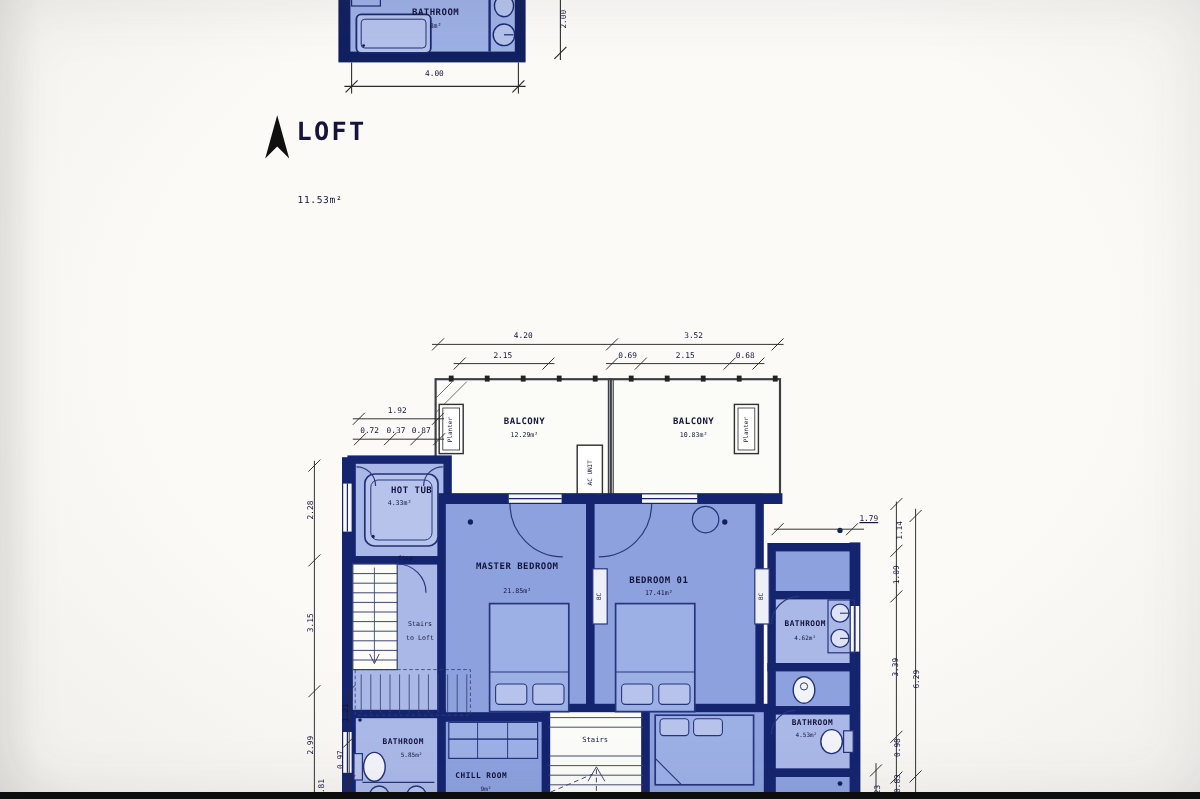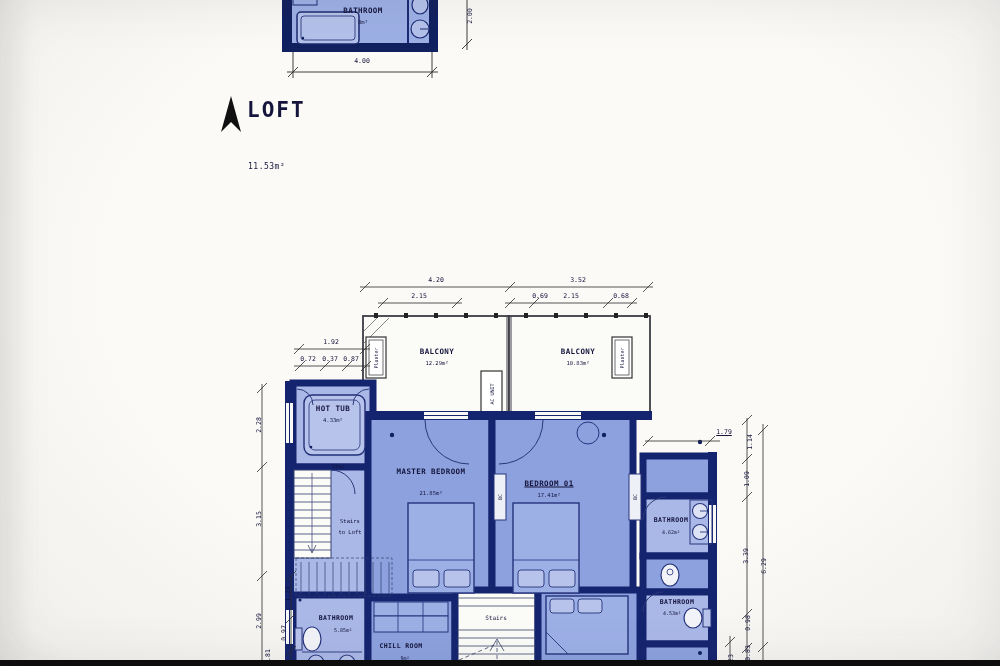--- a/index.html
+++ b/index.html
@@ -322,7 +322,7 @@
     <span class="dim" style="left:436px;top:280px;">4.20</span>
     <span class="dim" style="left:578px;top:280px;">3.52</span>
     <span class="dim" style="left:419px;top:296px;">2.15</span>
-    <span class="dim" style="left:540px;top:296px;">0.69</span>
+    <span class="dim" style="left:523px;top:296px;">0.69</span>
     <span class="dim" style="left:571px;top:296px;">2.15</span>
     <span class="dim" style="left:621px;top:296px;">0.68</span>
 

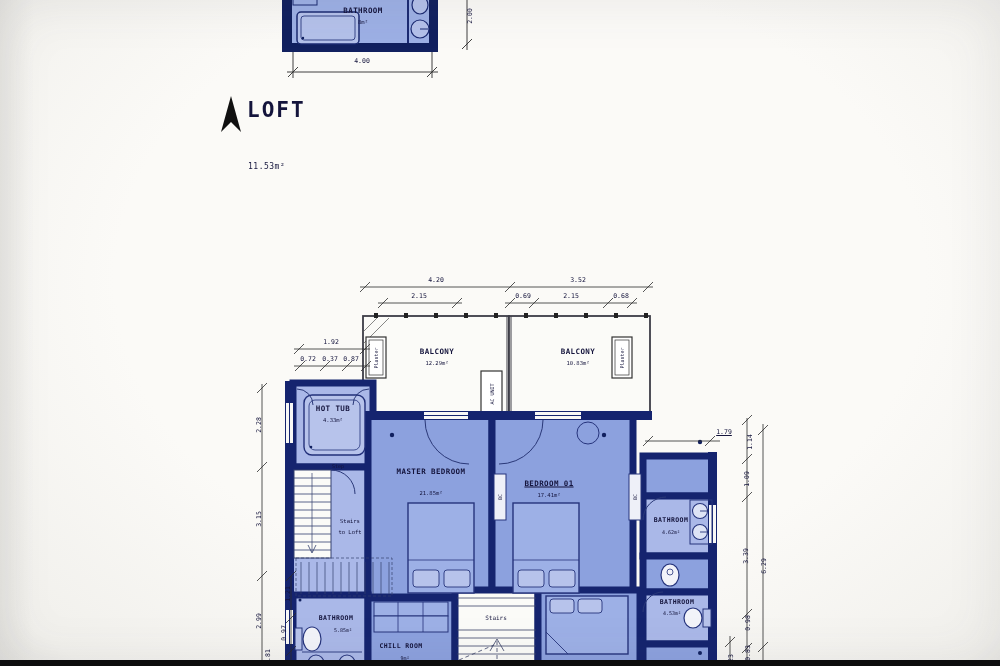--- a/index.html
+++ b/index.html
@@ -351,7 +351,7 @@
     <span class="room-area" style="left:437px;top:363px;">12.29m²</span>
     <span class="room-name" style="left:578px;top:351px;">BALCONY</span>
     <span class="room-area" style="left:578px;top:363px;">10.83m²</span>
-    <span class="room-name" style="left:333px;top:408px;">HOT TUB</span>
+    <span class="room-name" style="left:333px;top:408px;padding-left:20px;">HOT TUB</span>
     <span class="room-area" style="left:333px;top:420px;">4.33m²</span>
     <span class="room-name wrap2" style="left:431px;top:472px;">MASTER BEDROOM</span>
     <span class="room-area" style="left:431px;top:493px;">21.85m²</span>

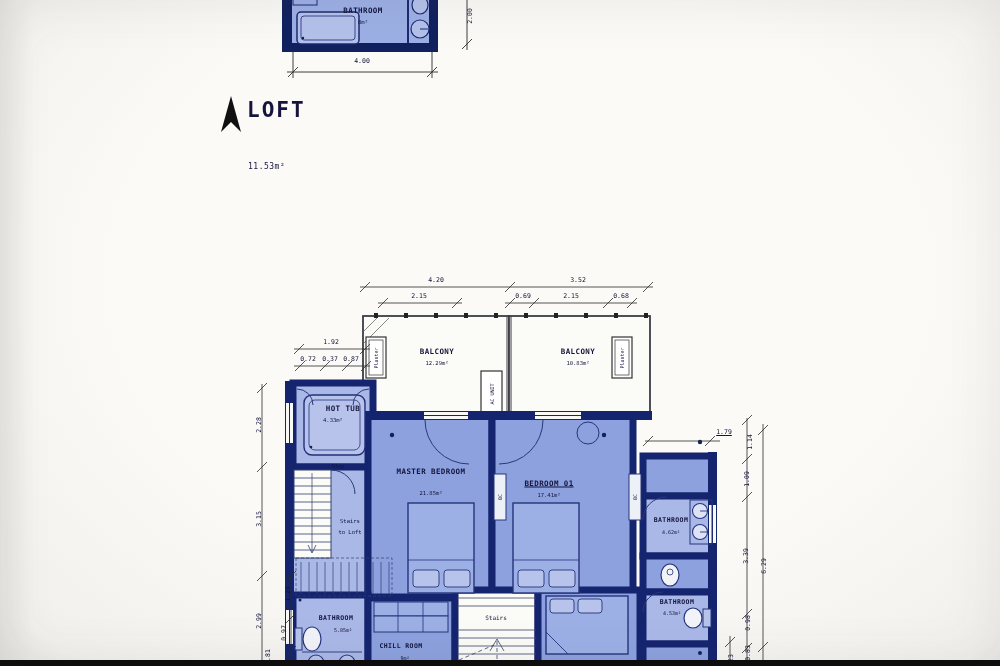--- a/index.html
+++ b/index.html
@@ -355,7 +355,7 @@
     <span class="room-area" style="left:333px;top:420px;">4.33m²</span>
     <span class="room-name wrap2" style="left:431px;top:472px;">MASTER BEDROOM</span>
     <span class="room-area" style="left:431px;top:493px;">21.85m²</span>
-    <span class="room-name" style="left:549px;top:483px;text-decoration:underline;">BEDROOM 01</span>
+    <span class="room-name" style="left:549px;top:483px;">BEDROOM 01</span>
     <span class="room-area" style="left:549px;top:495px;">17.41m²</span>
     <span class="room-name" style="left:671px;top:520px;font-size:6.5px;">BATHROOM</span>
     <span class="room-area" style="left:671px;top:532px;font-size:5px;">4.62m²</span>

